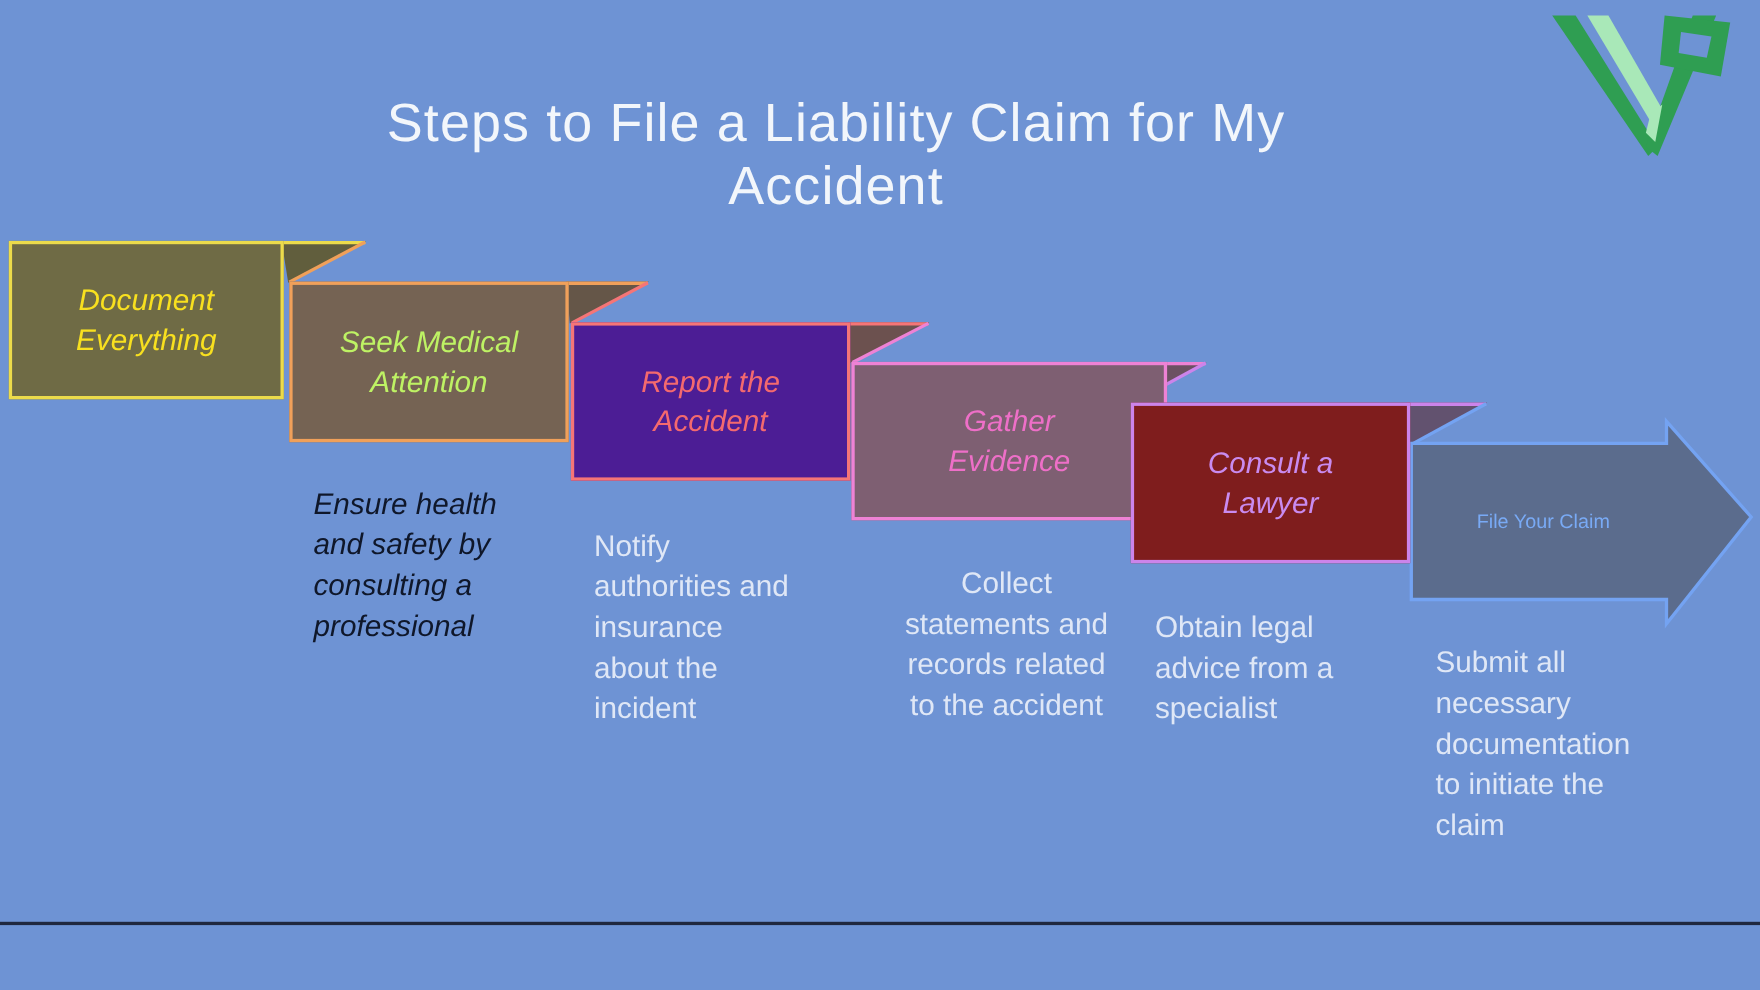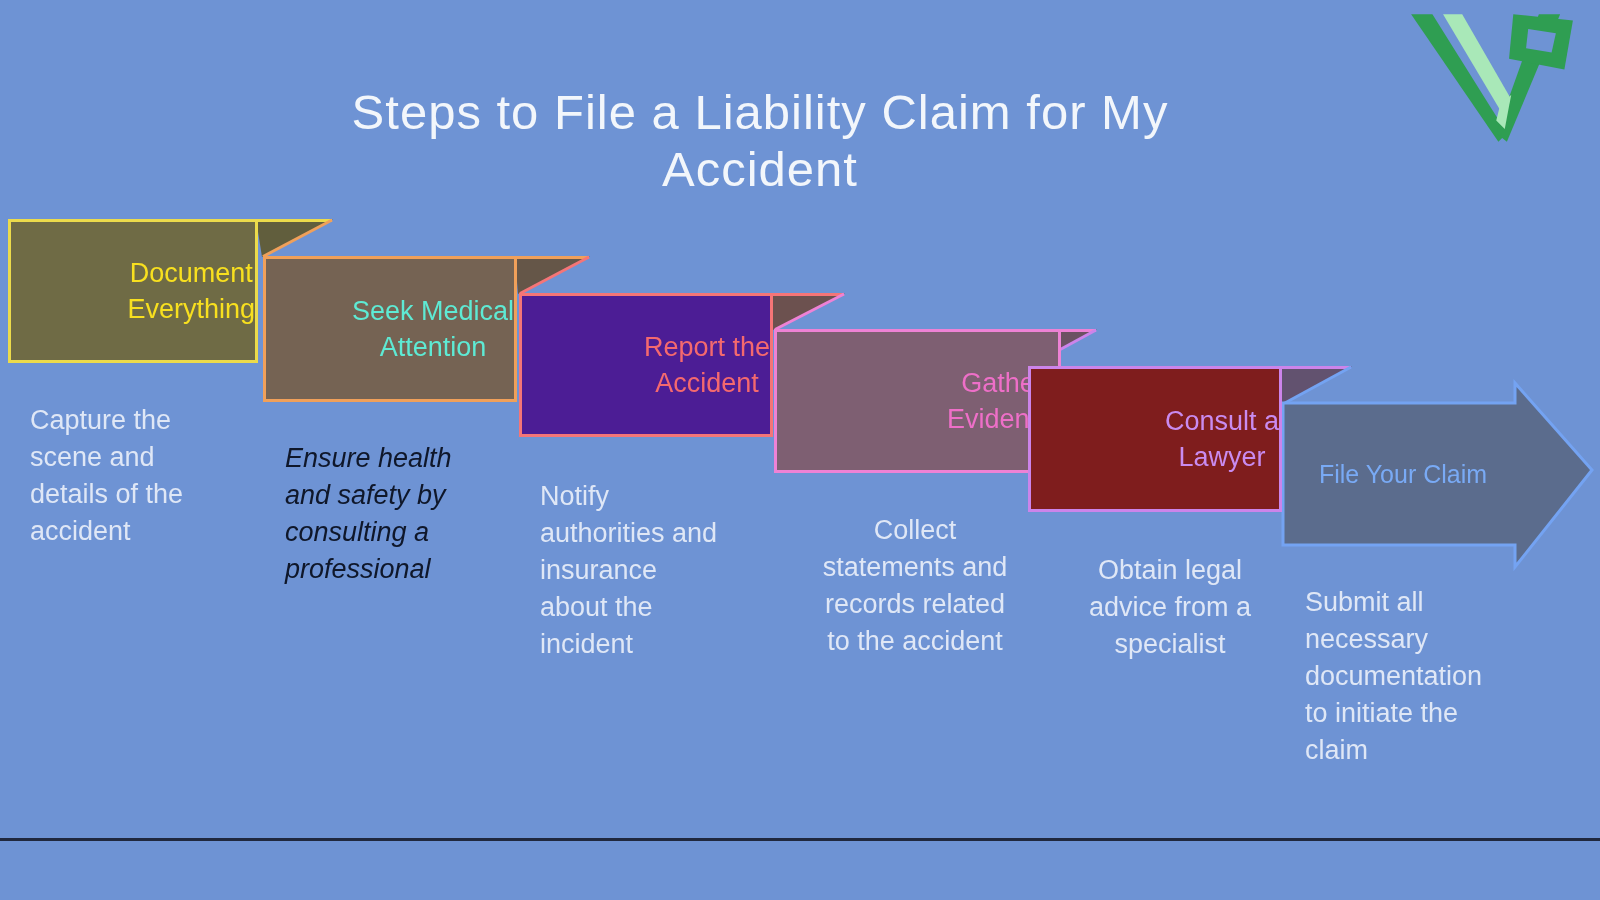--- a/index.html
+++ b/index.html
@@ -14,8 +14,8 @@
   .logo{position:absolute;left:1406px;top:12px;z-index:3;}
   .step-box{
     position:absolute;z-index:2;box-sizing:border-box;border:3px solid;
-    display:flex;align-items:center;justify-content:flex-end;
-    text-align:center;font-size:27px;line-height:36px;white-space:pre-line;
+    display:flex;align-items:center;justify-content:center;
+    text-align:center;font-size:27px;line-height:36px;white-space:pre-line;font-style:italic;
   }
   .arrow-label{
     position:absolute;z-index:2;display:flex;align-items:center;justify-content:center;

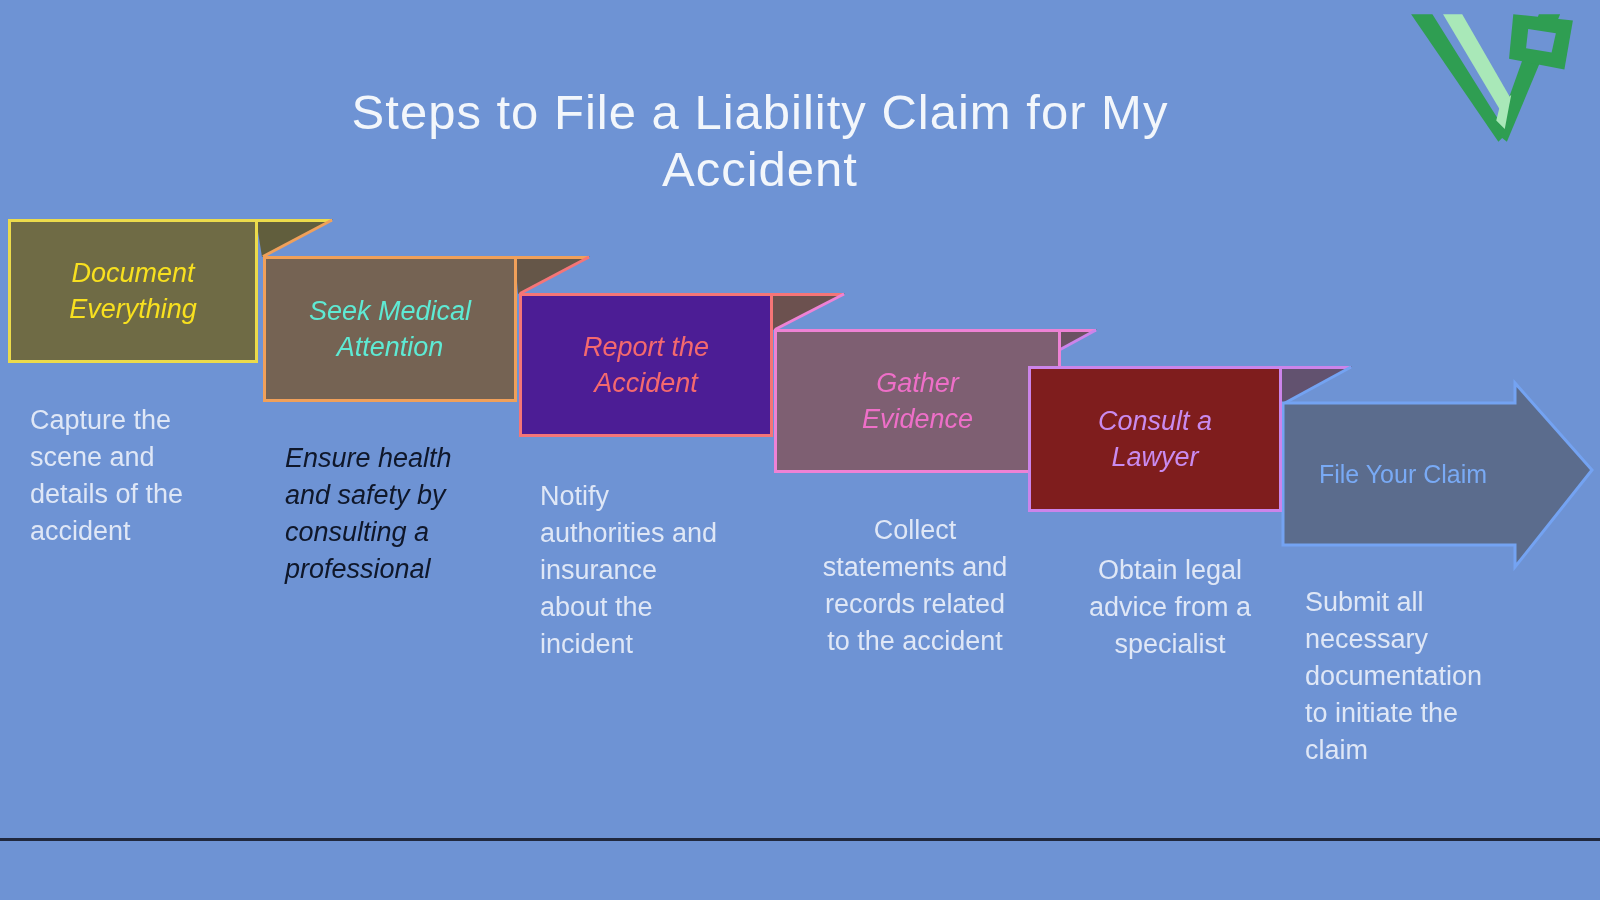--- a/index.html
+++ b/index.html
@@ -85,7 +85,7 @@
     <span>Document
 Everything</span>
   </div>
-  <div class="step-box b2" style="background-color: rgb(117, 99, 83); border-color: rgb(240, 160, 90); color: #5eead4;">
+  <div class="step-box b2" style="background-color: rgb(117, 99, 83); border-color: rgb(240, 160, 90); color: #bef264;">
     <span>Seek Medical
 Attention</span>
   </div>

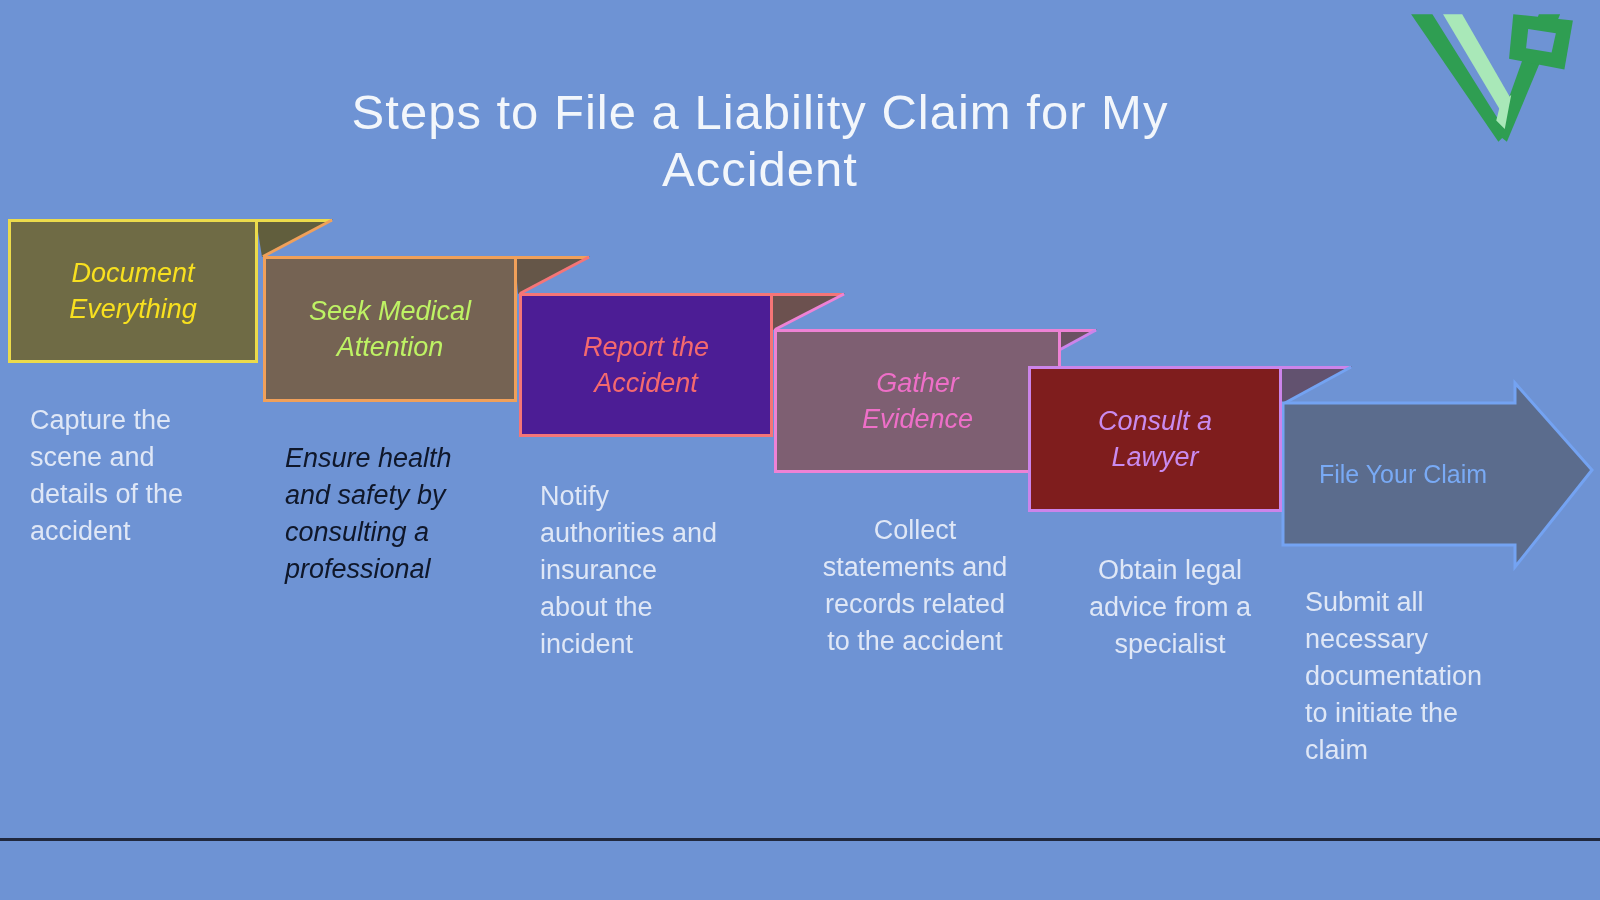--- a/index.html
+++ b/index.html
@@ -105,10 +105,6 @@
     <span>File Your Claim</span>
   </div>
 
-  <div class="step-desc d1" style="color: rgb(223, 231, 246);">Capture the
-scene and
-details of the
-accident</div>
   <div class="step-desc d2" style="color: #0f172a; font-style: italic;">Ensure health
 and safety by
 consulting a

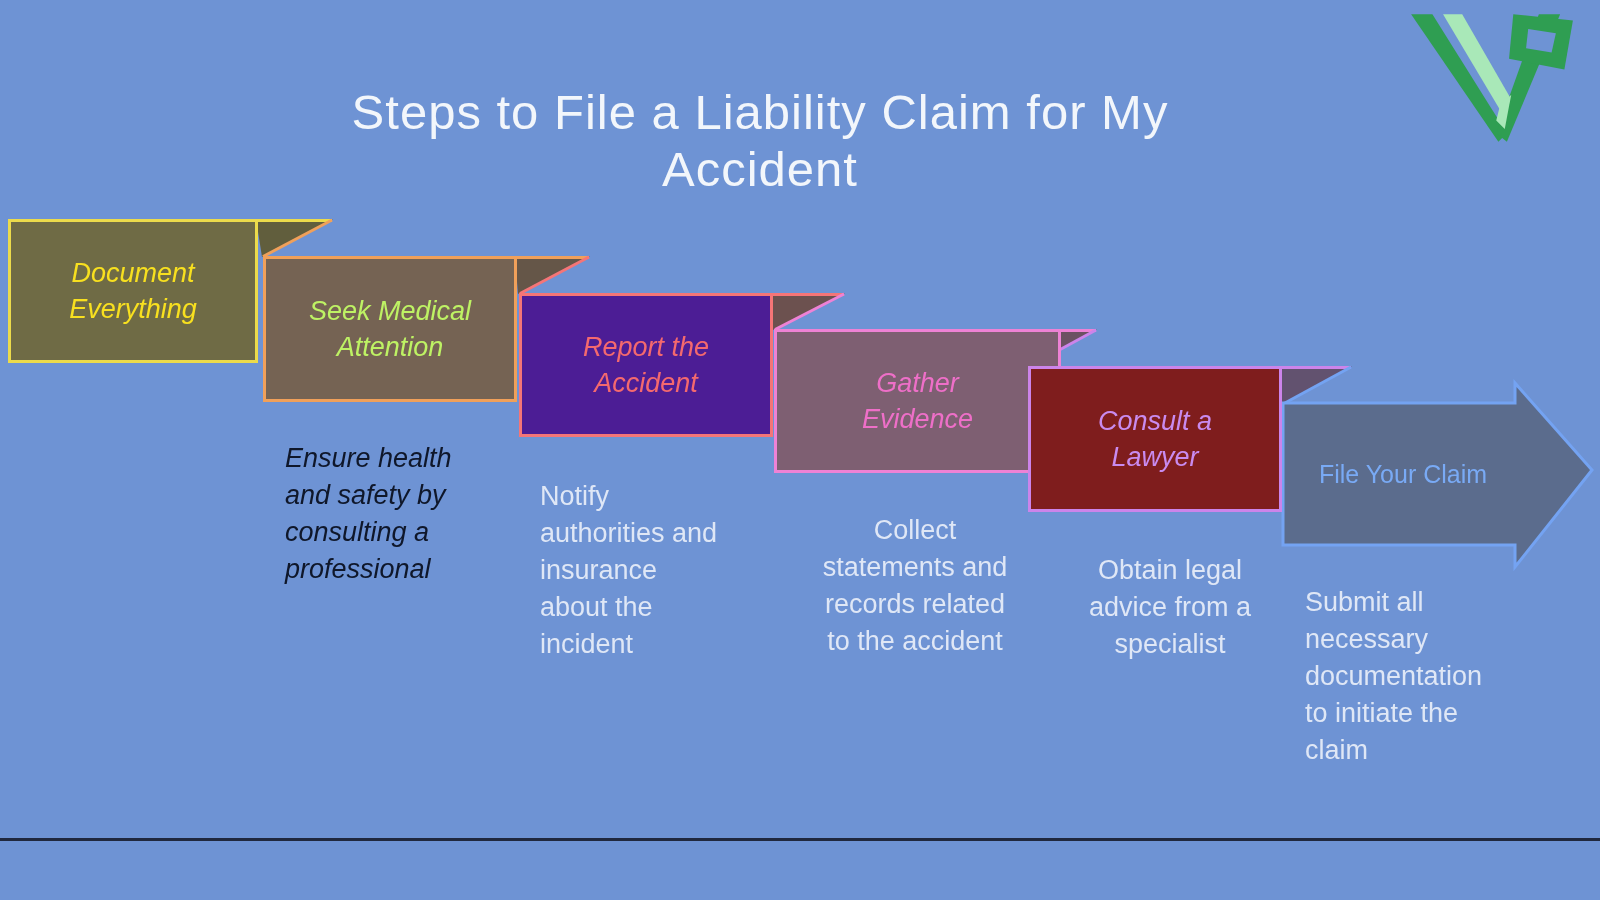--- a/index.html
+++ b/index.html
@@ -19,7 +19,7 @@
   }
   .arrow-label{
     position:absolute;z-index:2;display:flex;align-items:center;justify-content:center;
-    text-align:center;font-size:25px;
+    text-align:center;font-size:18px;
   }
   .step-desc{
     position:absolute;z-index:2;width:240px;

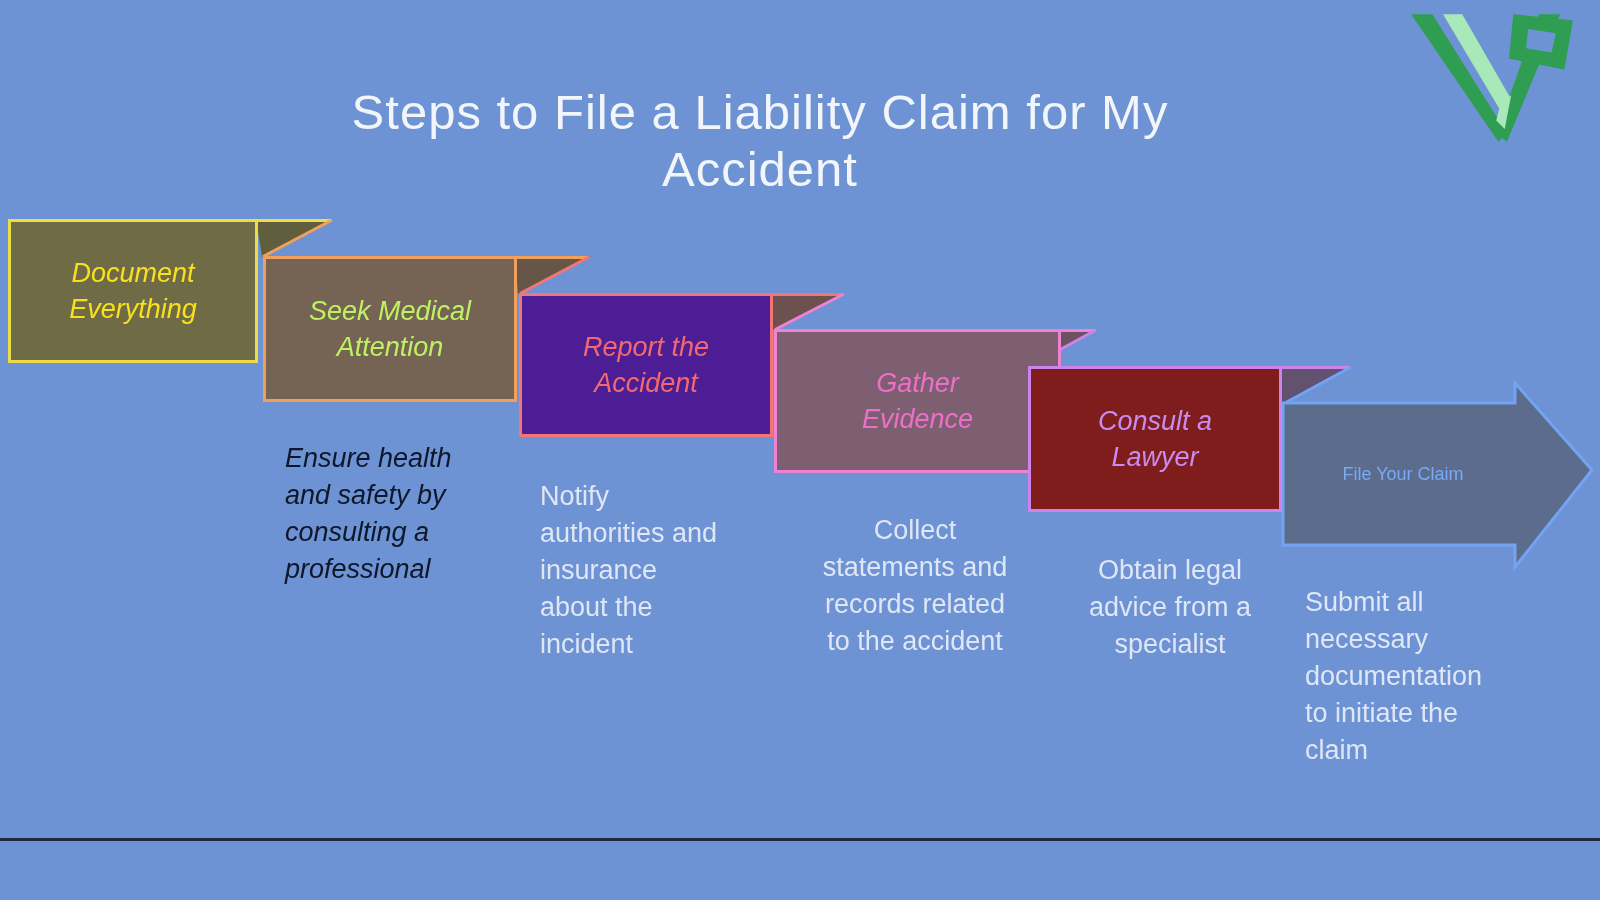--- a/index.html
+++ b/index.html
@@ -118,7 +118,7 @@
 statements and
 records related
 to the accident</div>
-  <div class="step-desc d5" style="color: rgb(223, 231, 246); text-align: center;">Obtain legal
+  <div class="step-desc d5" style="color: rgb(223, 231, 246);">Obtain legal
 advice from a
 specialist</div>
   <div class="step-desc d6" style="color: rgb(223, 231, 246);">Submit all

